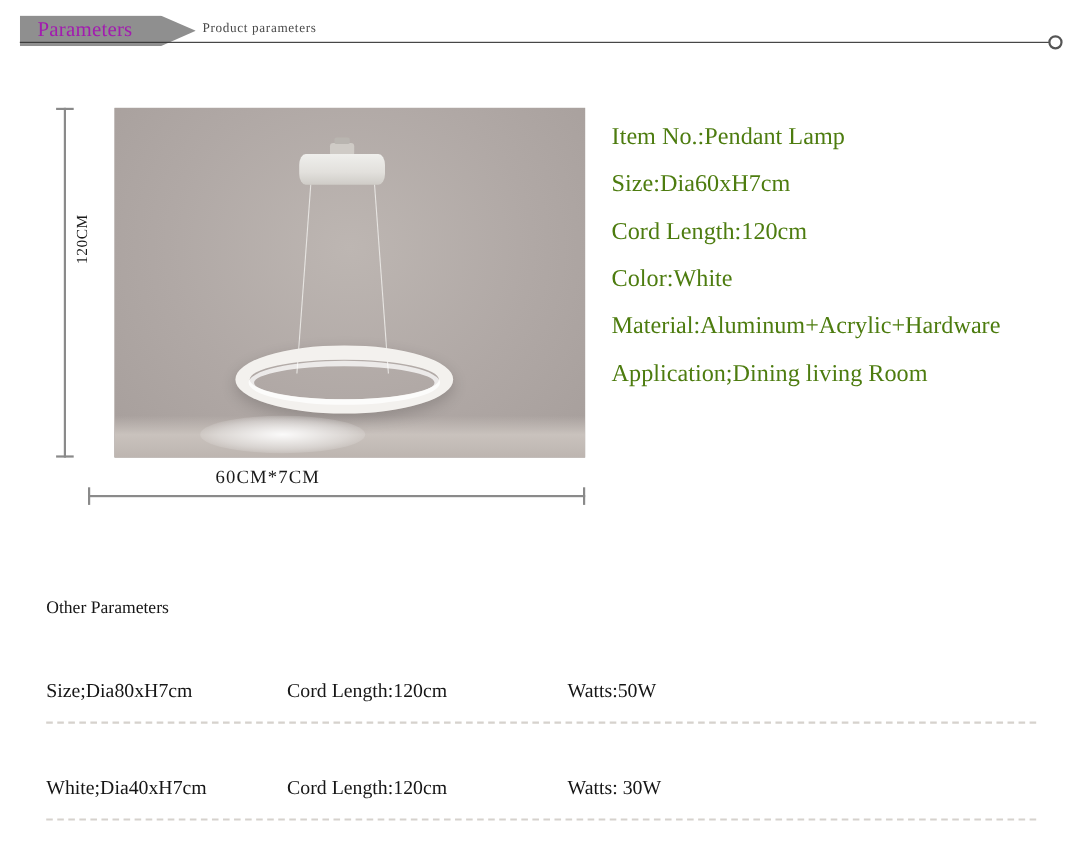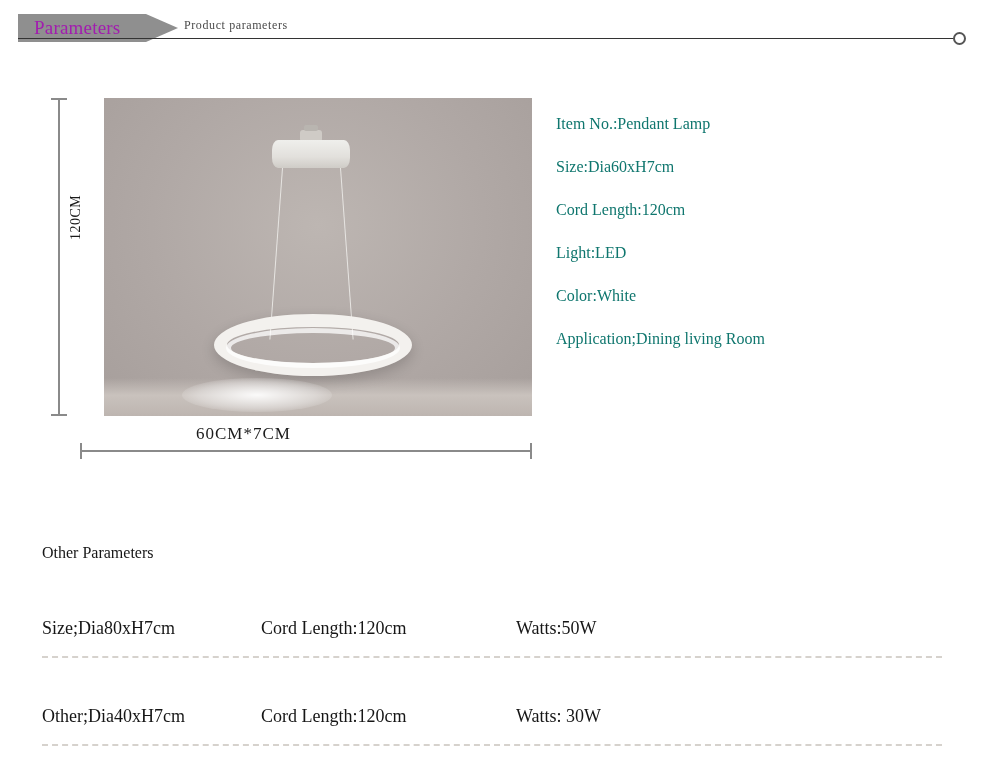--- a/index.html
+++ b/index.html
@@ -247,10 +247,10 @@
     width: 420px;
   }
   .spec-line {
-    font-size: 16px;
+    font-size: 22px;
     line-height: 43px;
     font-family: "Liberation Serif", serif;
-    color: #0f766e;
+    color: #4d7c0f;
     white-space: nowrap;
   }
 

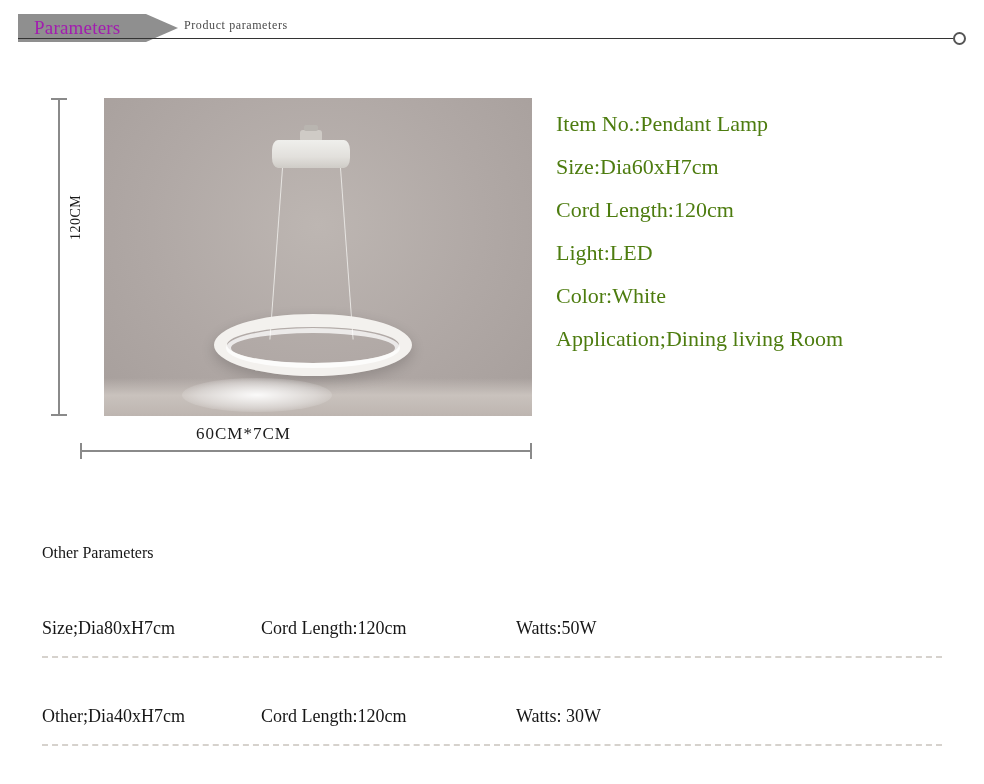--- a/index.html
+++ b/index.html
@@ -329,7 +329,6 @@
     <div class="spec-line">Item No.:Pendant Lamp</div>
     <div class="spec-line">Size:Dia60xH7cm</div>
     <div class="spec-line">Cord Length:120cm</div>
-    <div class="spec-line">Light:LED</div>
     <div class="spec-line">Color:White</div>
     <div class="spec-line">Application;Dining living Room</div>
   </div>

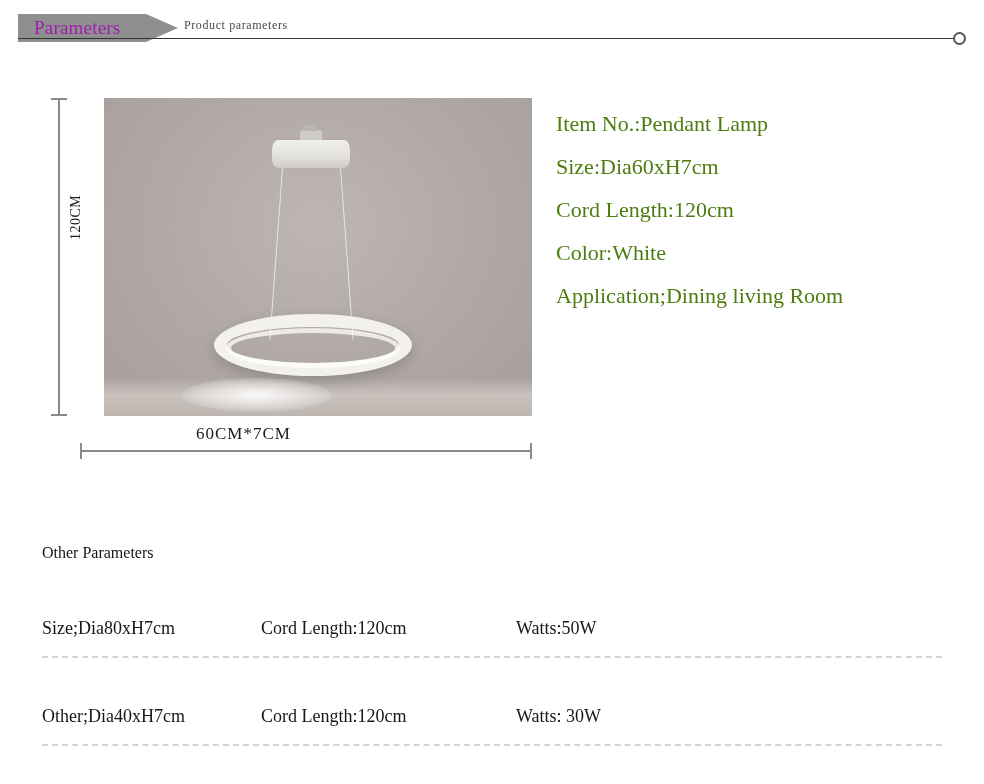--- a/index.html
+++ b/index.html
@@ -330,6 +330,7 @@
     <div class="spec-line">Size:Dia60xH7cm</div>
     <div class="spec-line">Cord Length:120cm</div>
     <div class="spec-line">Color:White</div>
+    <div class="spec-line">Material:Aluminum+Acrylic+Hardware</div>
     <div class="spec-line">Application;Dining living Room</div>
   </div>
 </div>

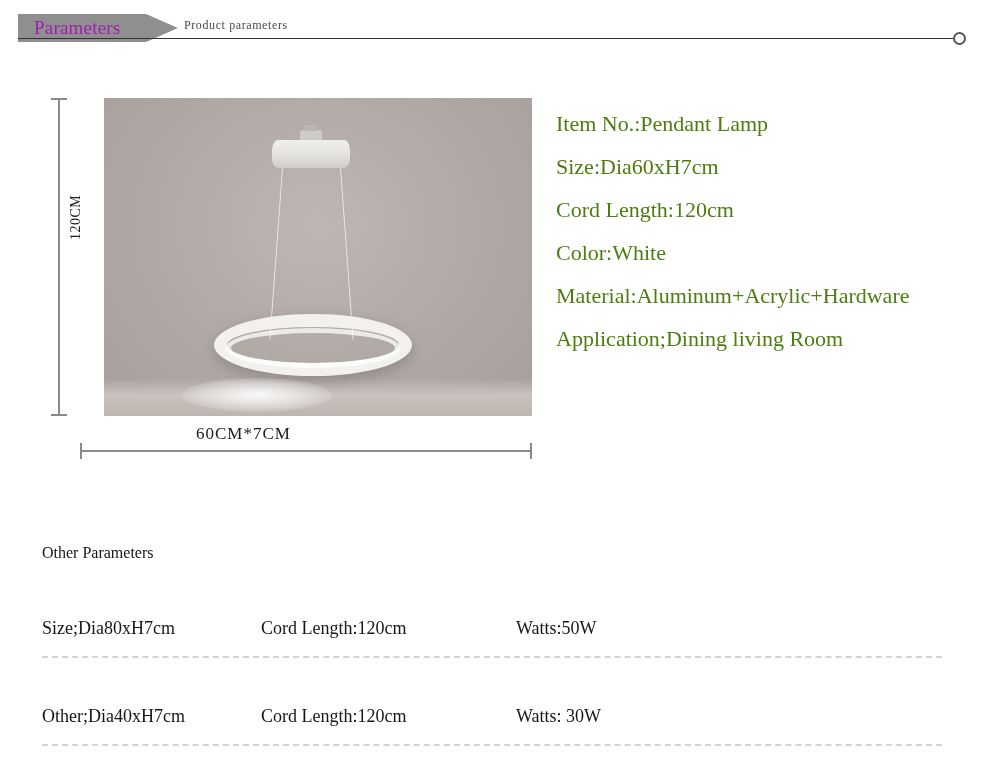--- a/index.html
+++ b/index.html
@@ -345,7 +345,7 @@
 </div>
 
 <div class="other-row r2">
-  <div class="other-cell c1">Other;Dia40xH7cm</div>
+  <div class="other-cell c1">White;Dia40xH7cm</div>
   <div class="other-cell c2">Cord Length:120cm</div>
   <div class="other-cell c3">Watts: 30W</div>
   <div class="dashed"></div>

